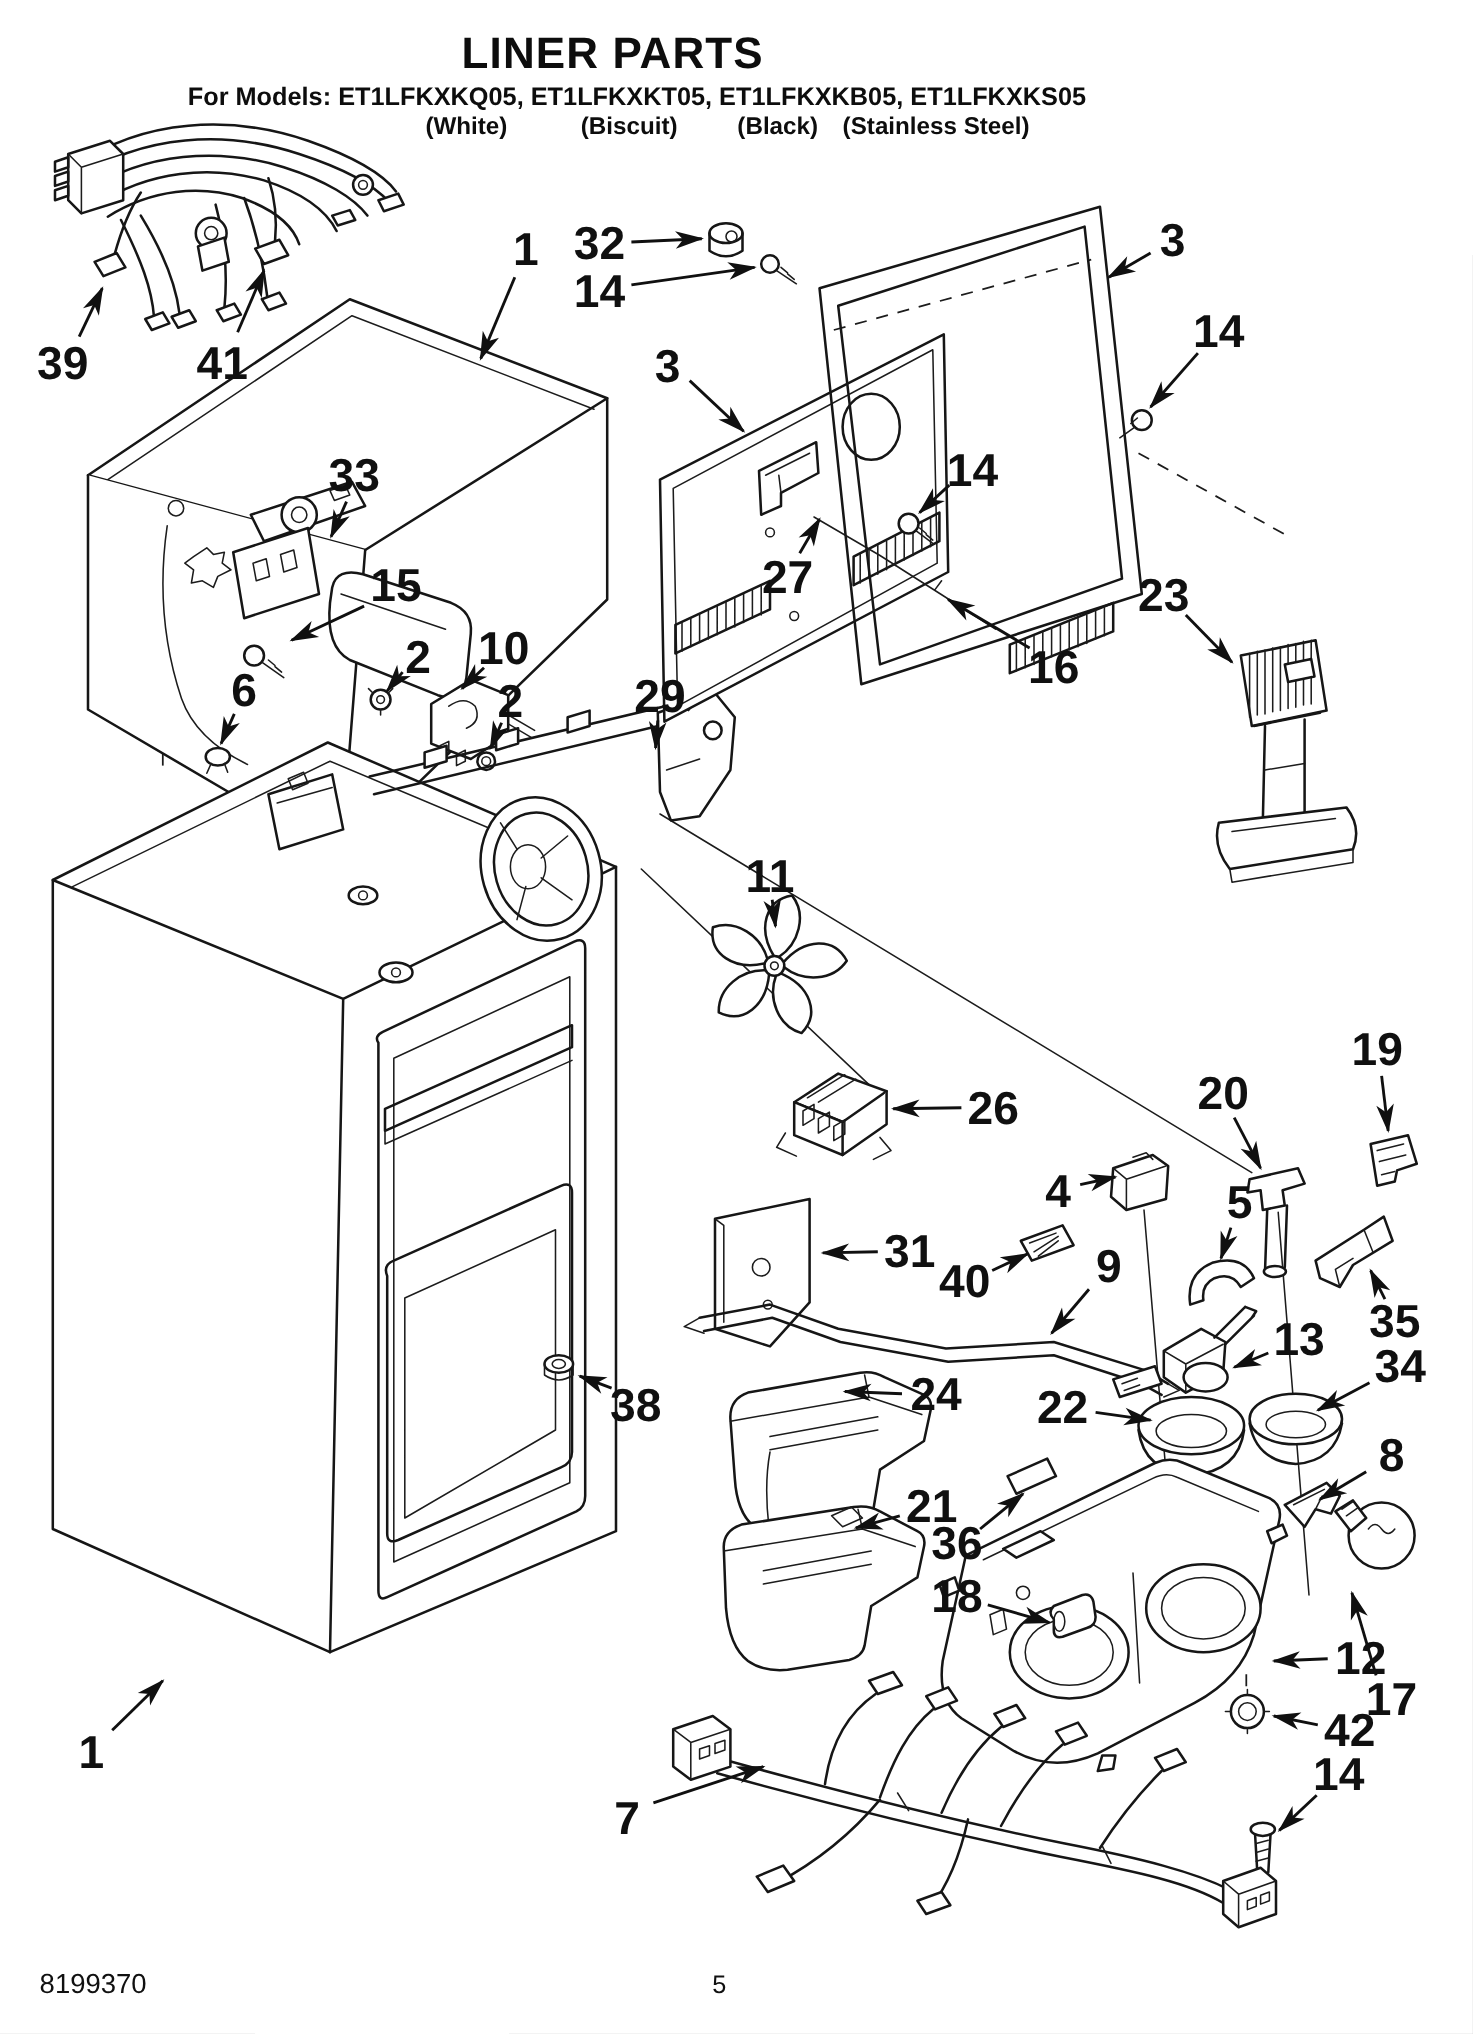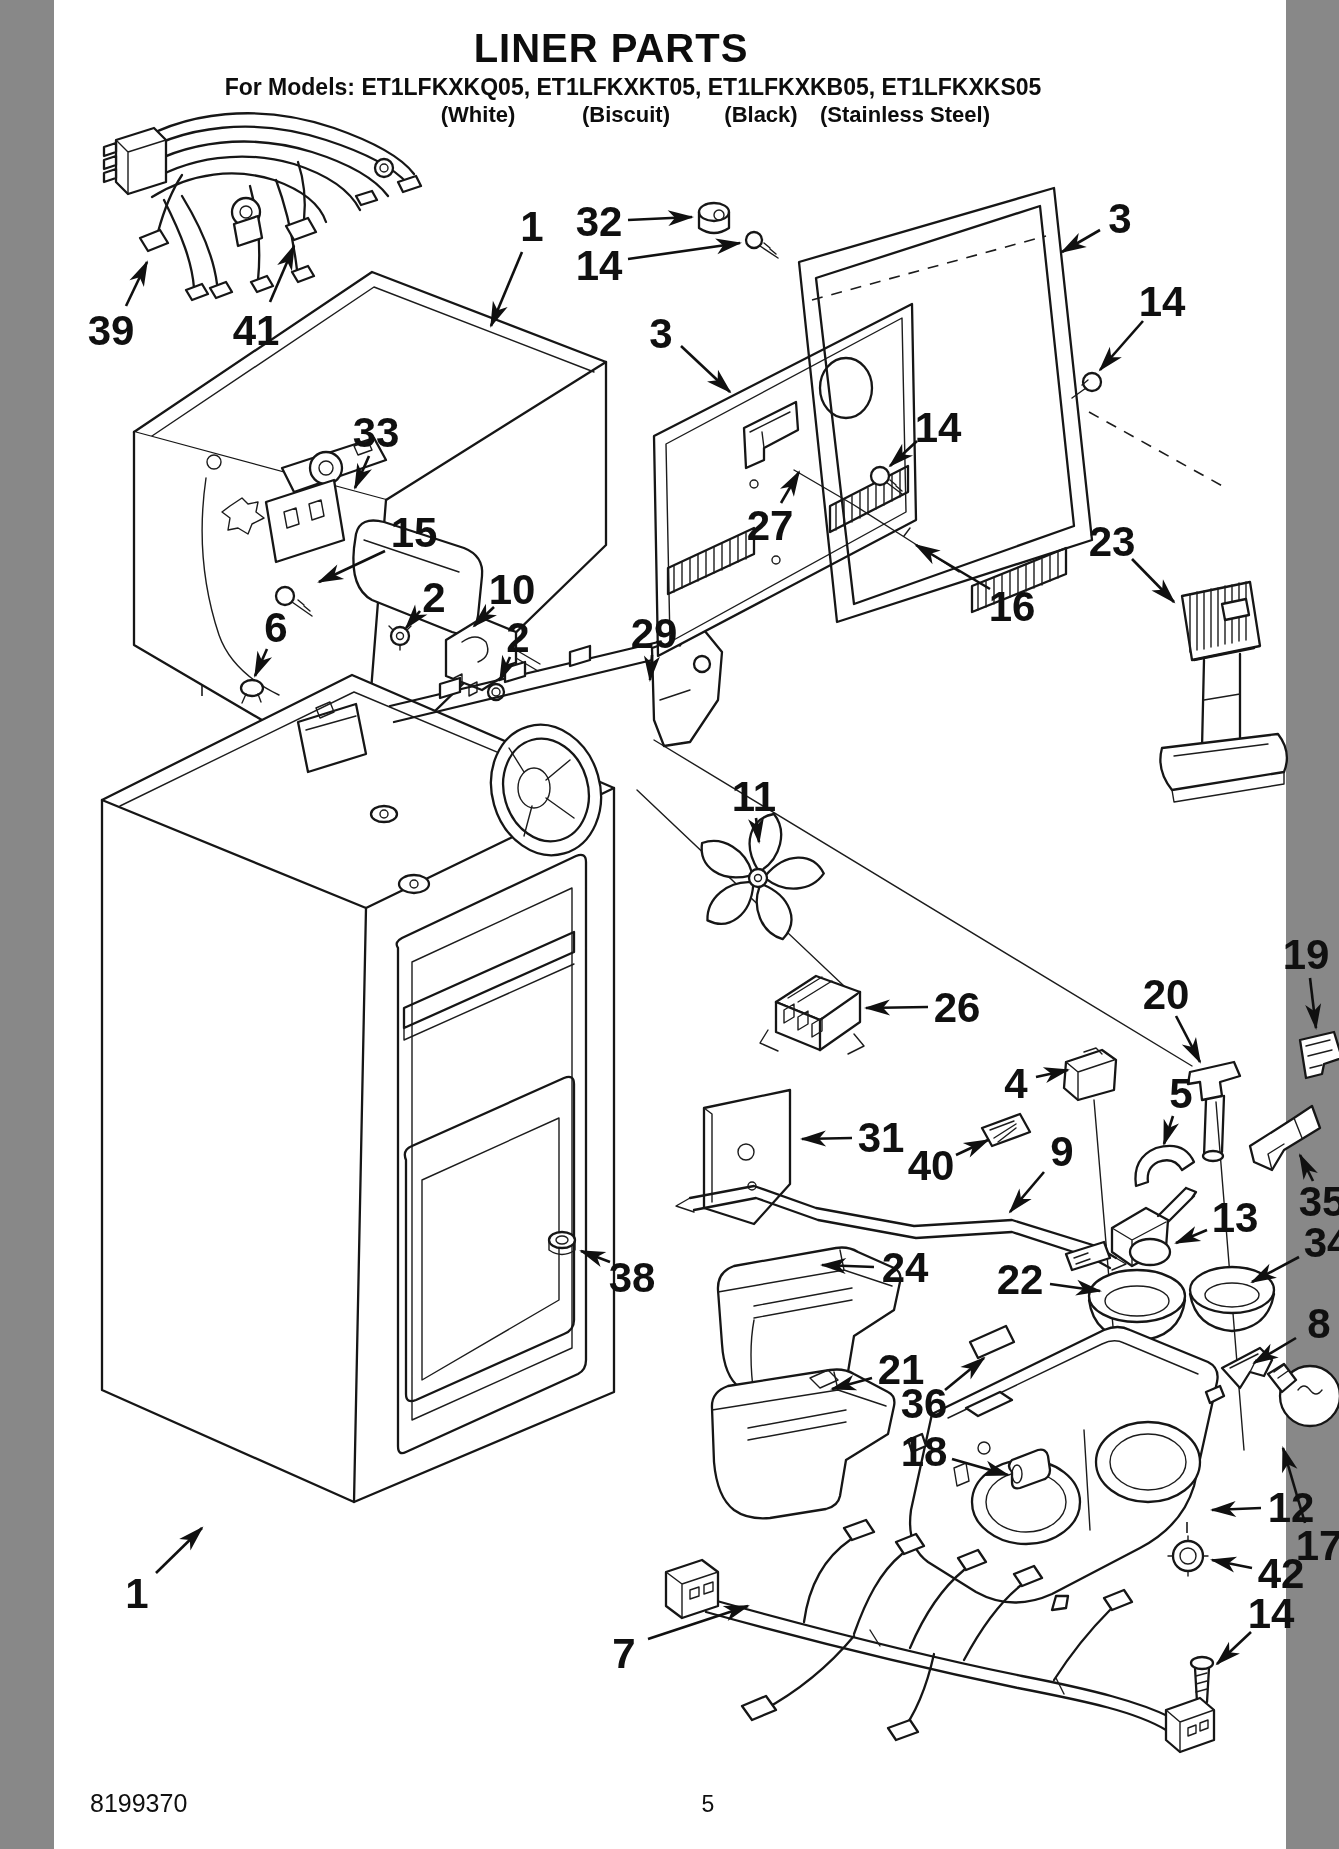--- a/index.html
+++ b/index.html
@@ -3,7 +3,7 @@
 <meta charset="utf-8">
 <style>
   html,body{margin:0;padding:0;background:#888;}
-  #page{position:relative;width:1232px;height:1849px;background:#ffffff;margin:0 auto;
+  #page{position:relative;width:1339px;height:1849px;background:#ffffff;margin:0 auto;
         font-family:"Liberation Sans",sans-serif;}
   svg{position:absolute;left:0;top:0;}
   .ink{stroke:#161616;fill:none;stroke-width:2.3;stroke-linejoin:round;stroke-linecap:round;}

